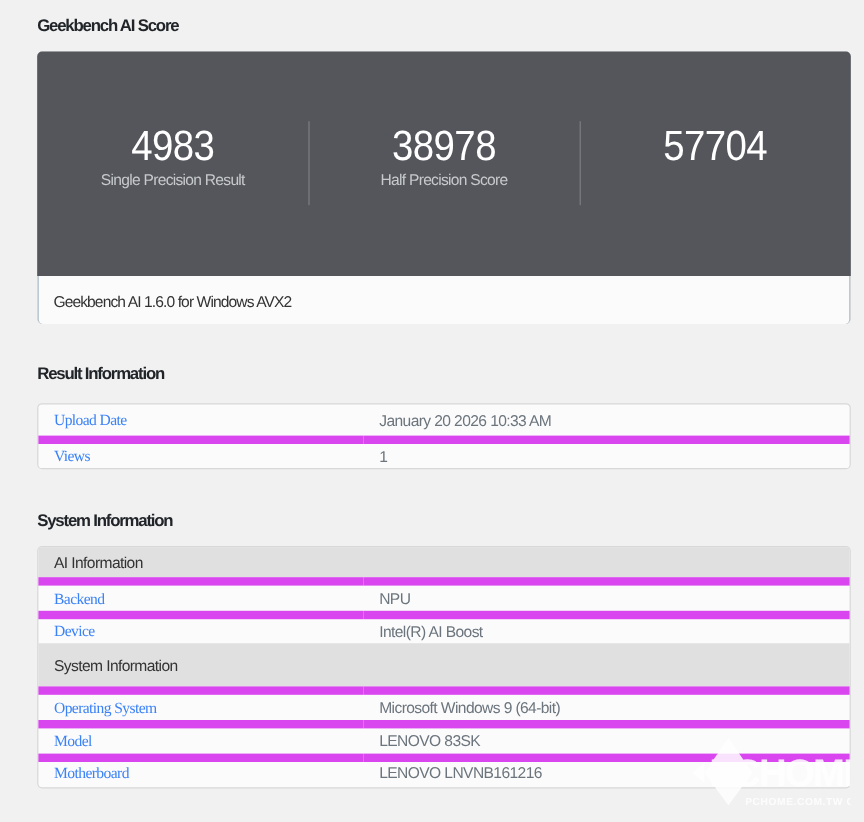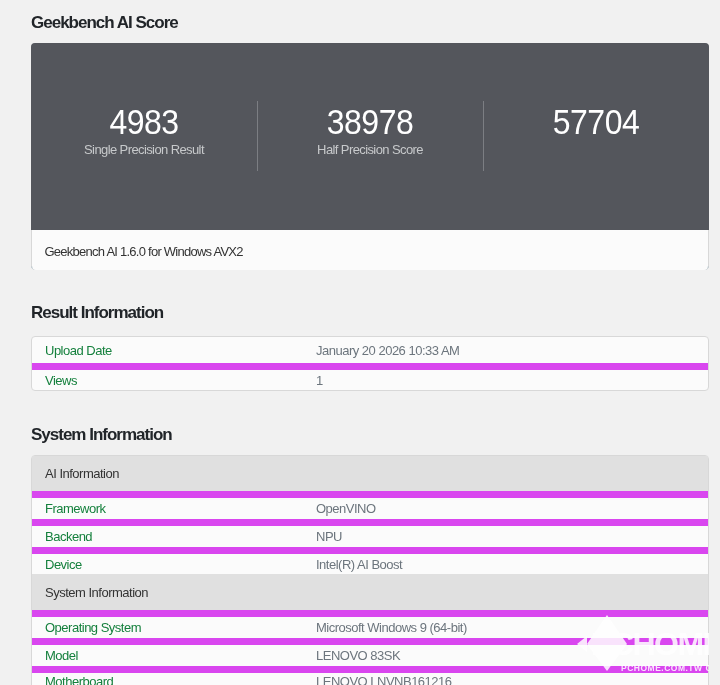--- a/index.html
+++ b/index.html
@@ -11,7 +11,7 @@
   }
   .abs { position:absolute; }
   h2 {
-    font-size:17px; font-weight:bold; color:#212529;
+    font-size:14px; font-weight:bold; color:#212529;
     line-height:1; letter-spacing:-1px;
   }
   

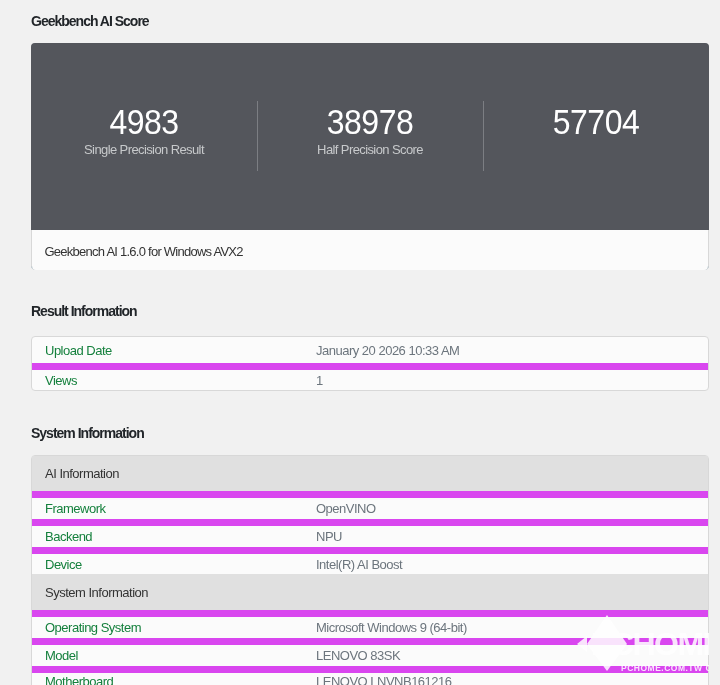--- a/index.html
+++ b/index.html
@@ -39,7 +39,7 @@
   }
   td { height:26px; padding:0 0 0 13px; vertical-align:middle; }
   tr.r2 td { height:27px; }
-  td.k { width:271px; color:#15803d; }
+  td.k { width:271px; color:#3b82f6;font-family:Liberation Serif, serif; }
   td.v { color:#6c757d; }
   tr + tr td { border-top:7px solid #d946ef; }
   tr.band td {

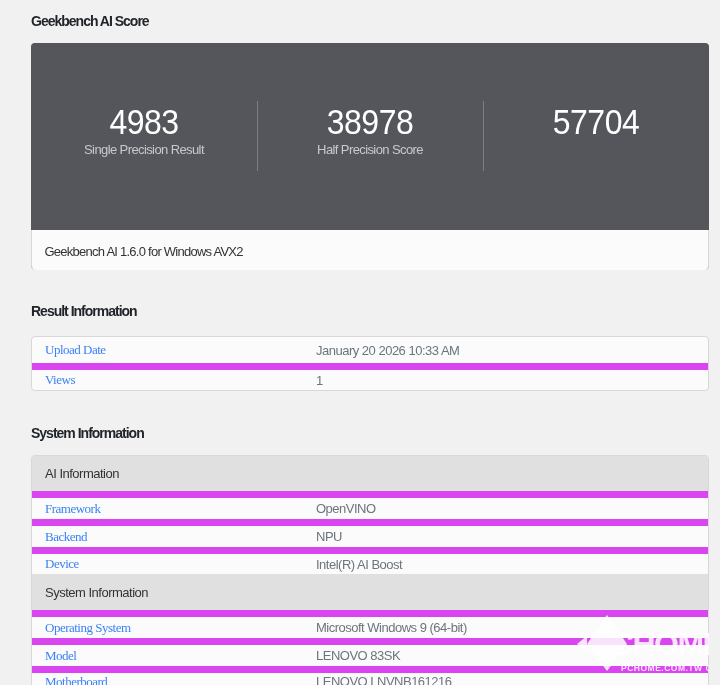--- a/index.html
+++ b/index.html
@@ -47,7 +47,7 @@
   }
   table.t2 td { height:28px; }
   table.t2 td.dev { height:27px; }
-  table.t2 tr.band td { height:35px; }
+  table.t2 tr.band td { height:25px; }
   table.t2 tr.band2 td { height:36px; }
   table.t2 tr.last td { padding-bottom:4px; }
   

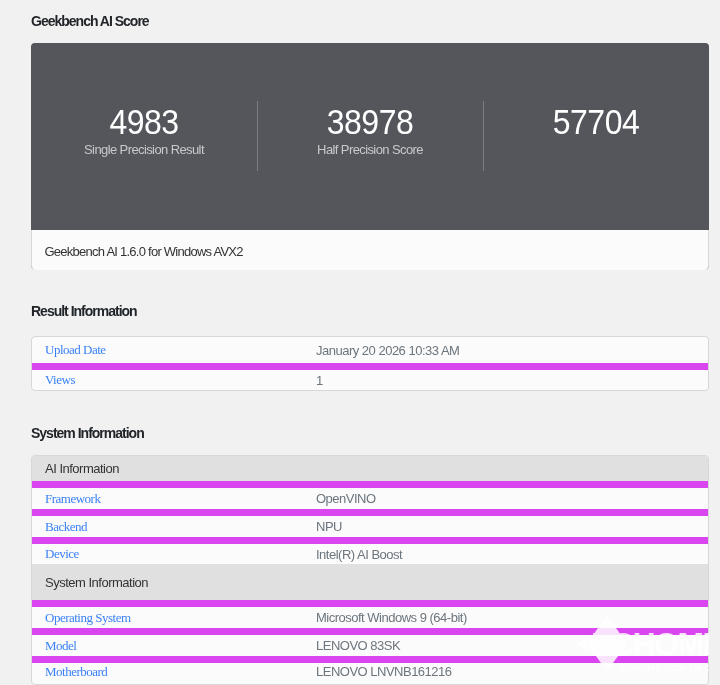--- a/index.html
+++ b/index.html
@@ -99,10 +99,6 @@
         <td colspan="2">AI Information</td>
       </tr>
     <tr>
-        <td class="k">Framework</td>
-        <td class="v">OpenVINO</td>
-      </tr>
-    <tr>
         <td class="k">Backend</td>
         <td class="v">NPU</td>
       </tr>

